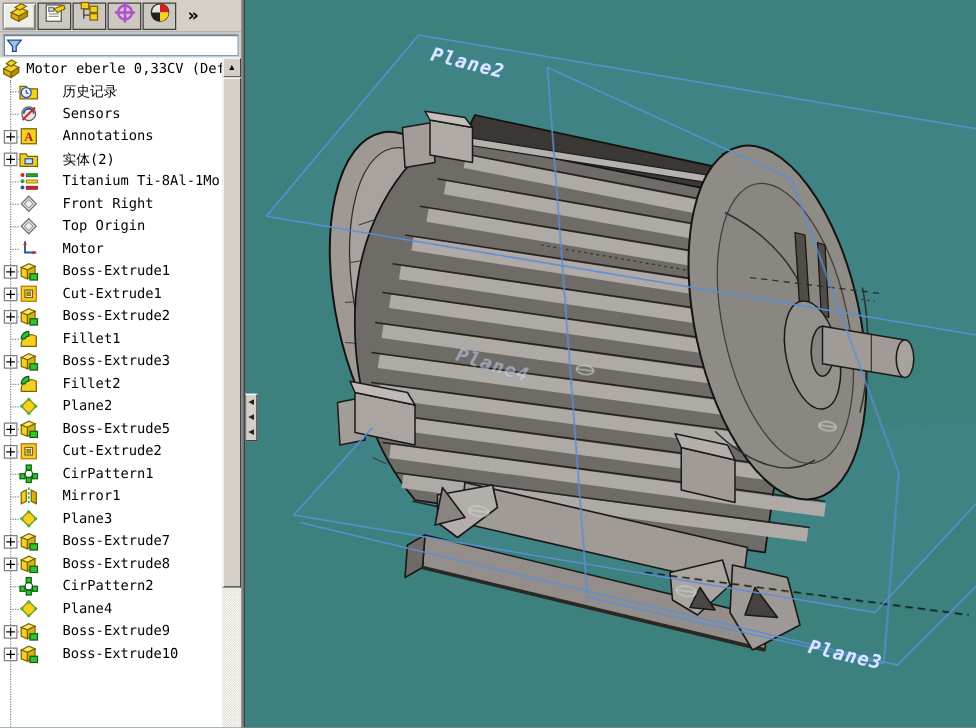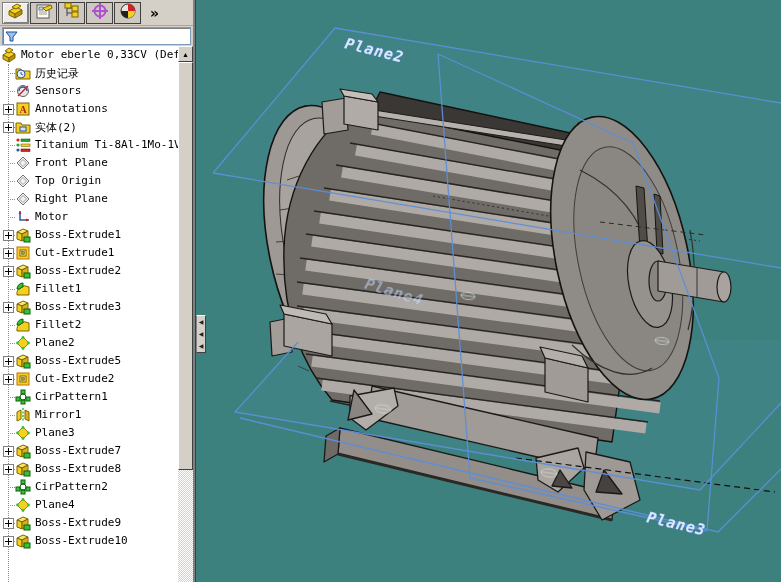--- a/index.html
+++ b/index.html
@@ -37,7 +37,7 @@
   .expando:after{content:"";position:absolute;left:4px;top:1px;width:1px;height:7px;background:#000;}
   .ticon{position:absolute;left:15px;top:1px;width:16px;height:16px;}
   .ticon svg{display:block;}
-  .tlabel{position:absolute;left:35px;top:2px;}
+  .tlabel{position:absolute;left:50px;top:2px;}
   .trow.root .ticon{left:1px;}
   .trow.root .tlabel{left:21px;}
 

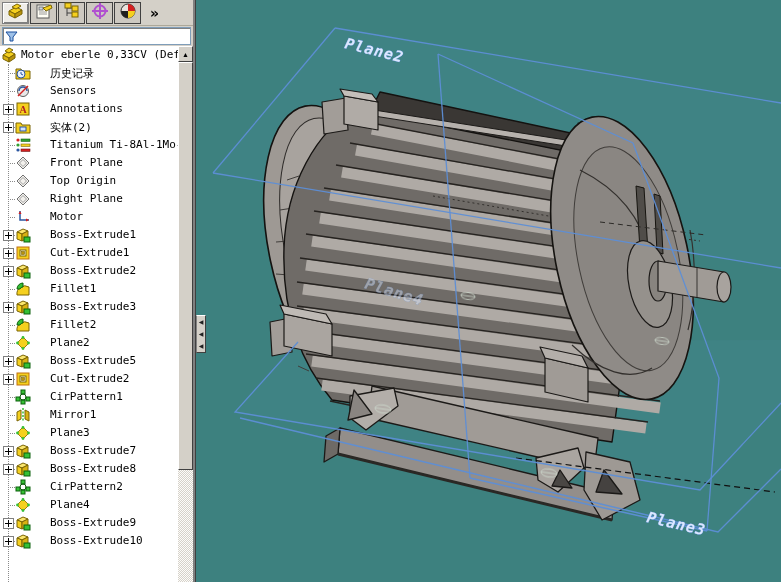--- a/index.html
+++ b/index.html
@@ -206,7 +206,7 @@
               <path d="M8 4.5 L11.5 8 L8 11.5 L4.5 8 Z" fill="none" stroke="#a0a0a0"></path>
             </svg>
           </span>
-          <span class="tlabel">Front Plane</span>
+          <span class="tlabel">Front Right</span>
         </div>
         <div class="trow">
           <span class="stub"></span>

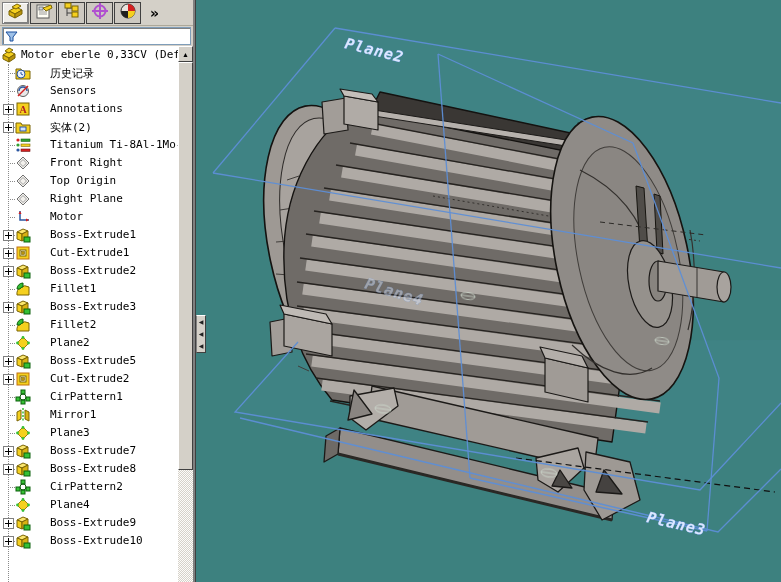--- a/index.html
+++ b/index.html
@@ -217,16 +217,6 @@
             </svg>
           </span>
           <span class="tlabel">Top Origin</span>
-        </div>
-        <div class="trow">
-          <span class="stub"></span>
-          <span class="ticon">
-            <svg width="16" height="16" viewBox="0 0 16 16">
-              <path d="M8 2 L14 8 L8 14 L2 8 Z" fill="#f2f0ec" stroke="#707070"></path>
-              <path d="M8 4.5 L11.5 8 L8 11.5 L4.5 8 Z" fill="none" stroke="#a0a0a0"></path>
-            </svg>
-          </span>
-          <span class="tlabel">Right Plane</span>
         </div>
         <div class="trow">
           <span class="stub"></span>

